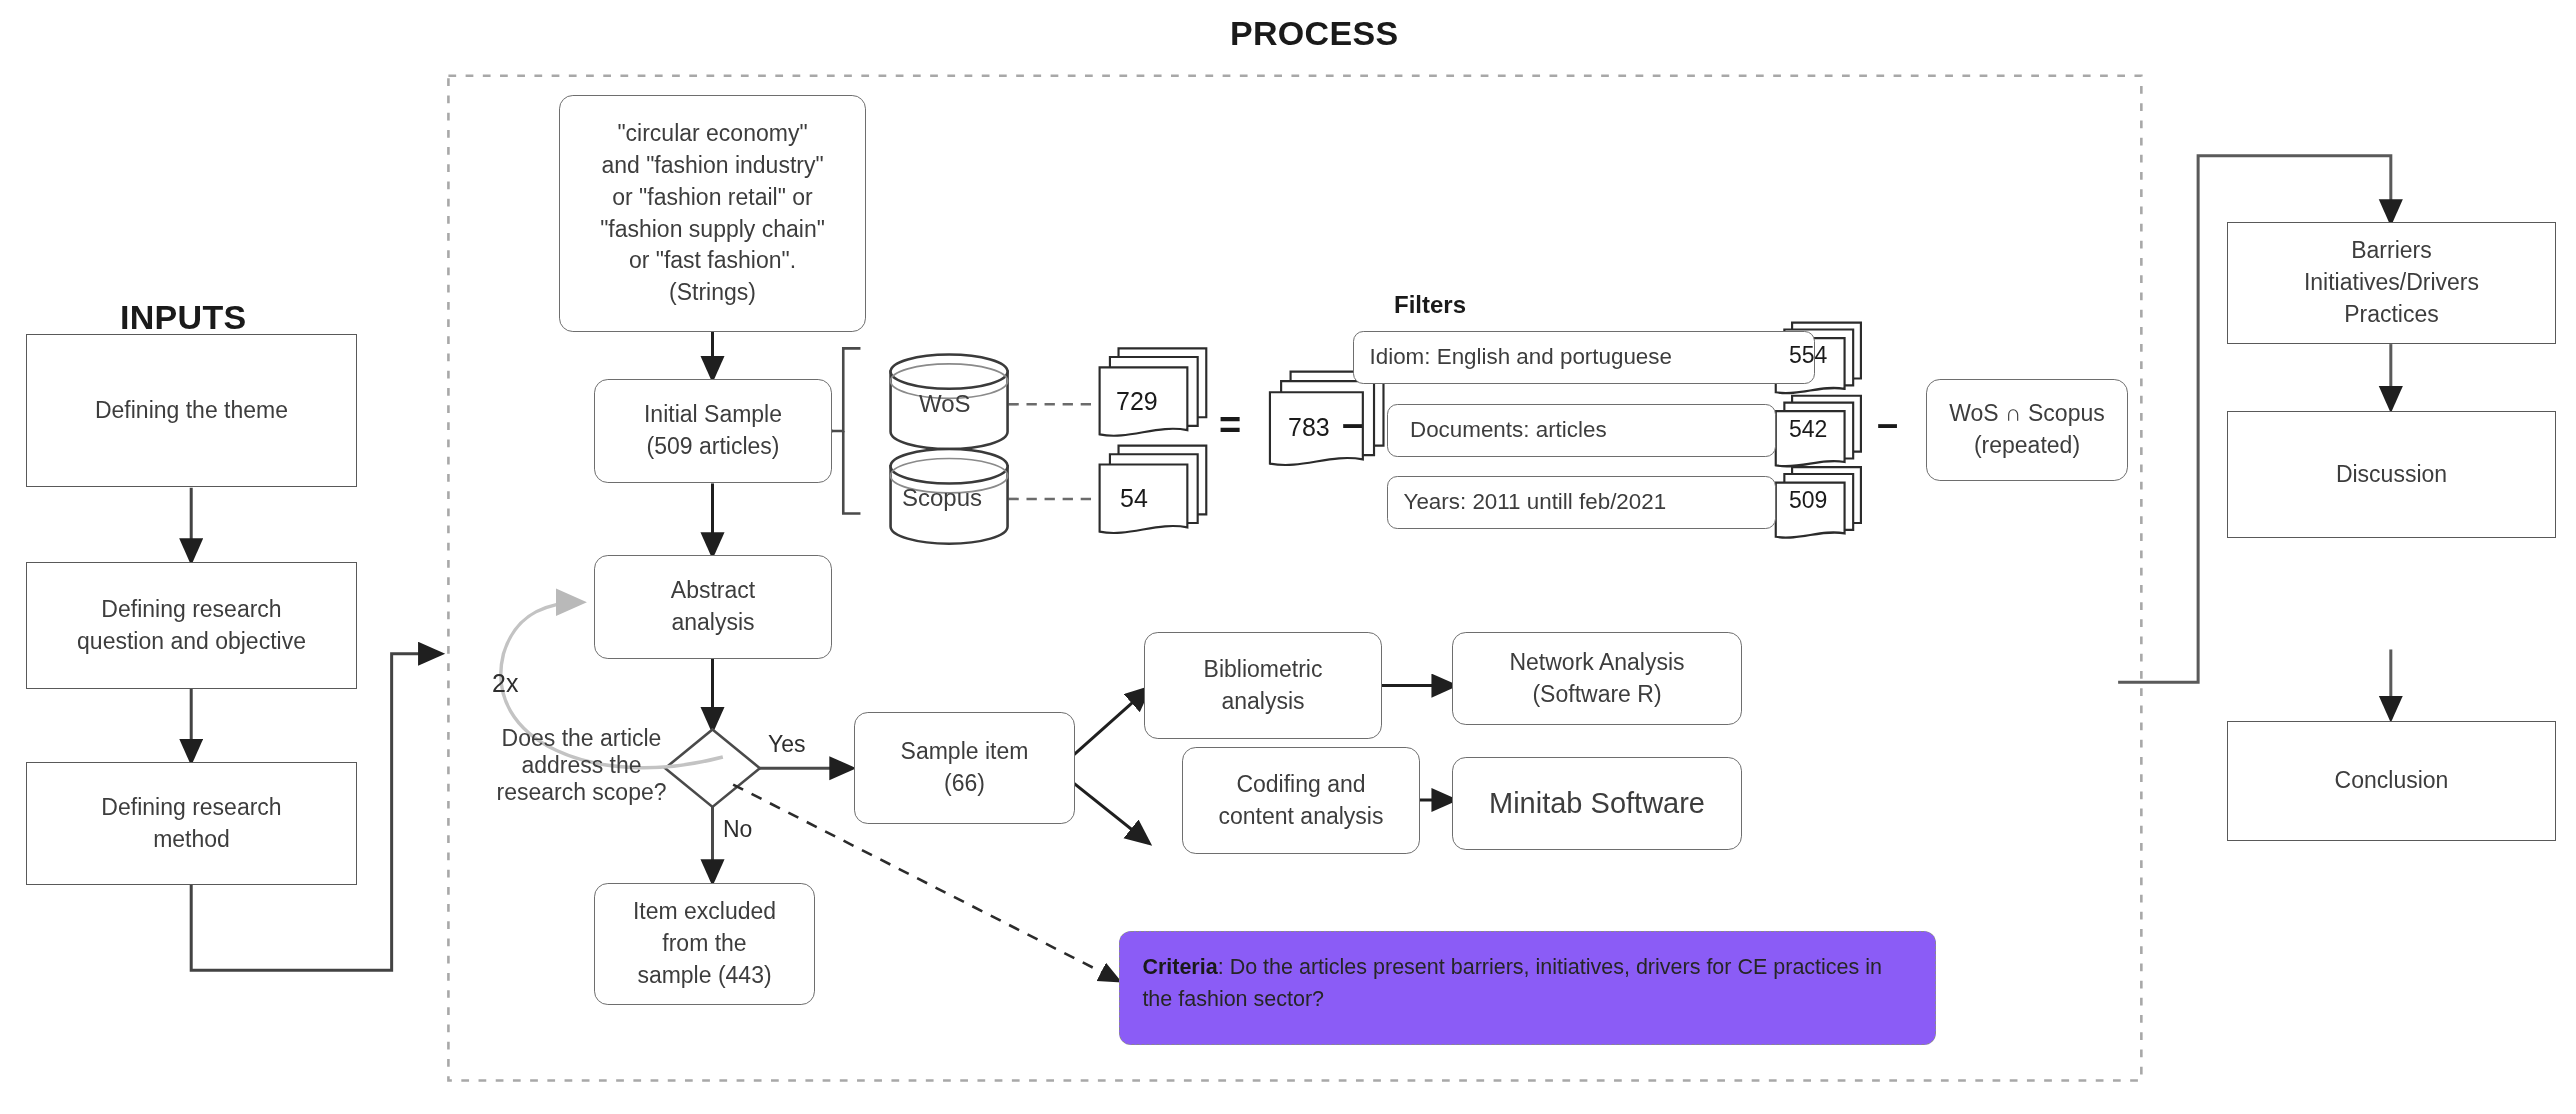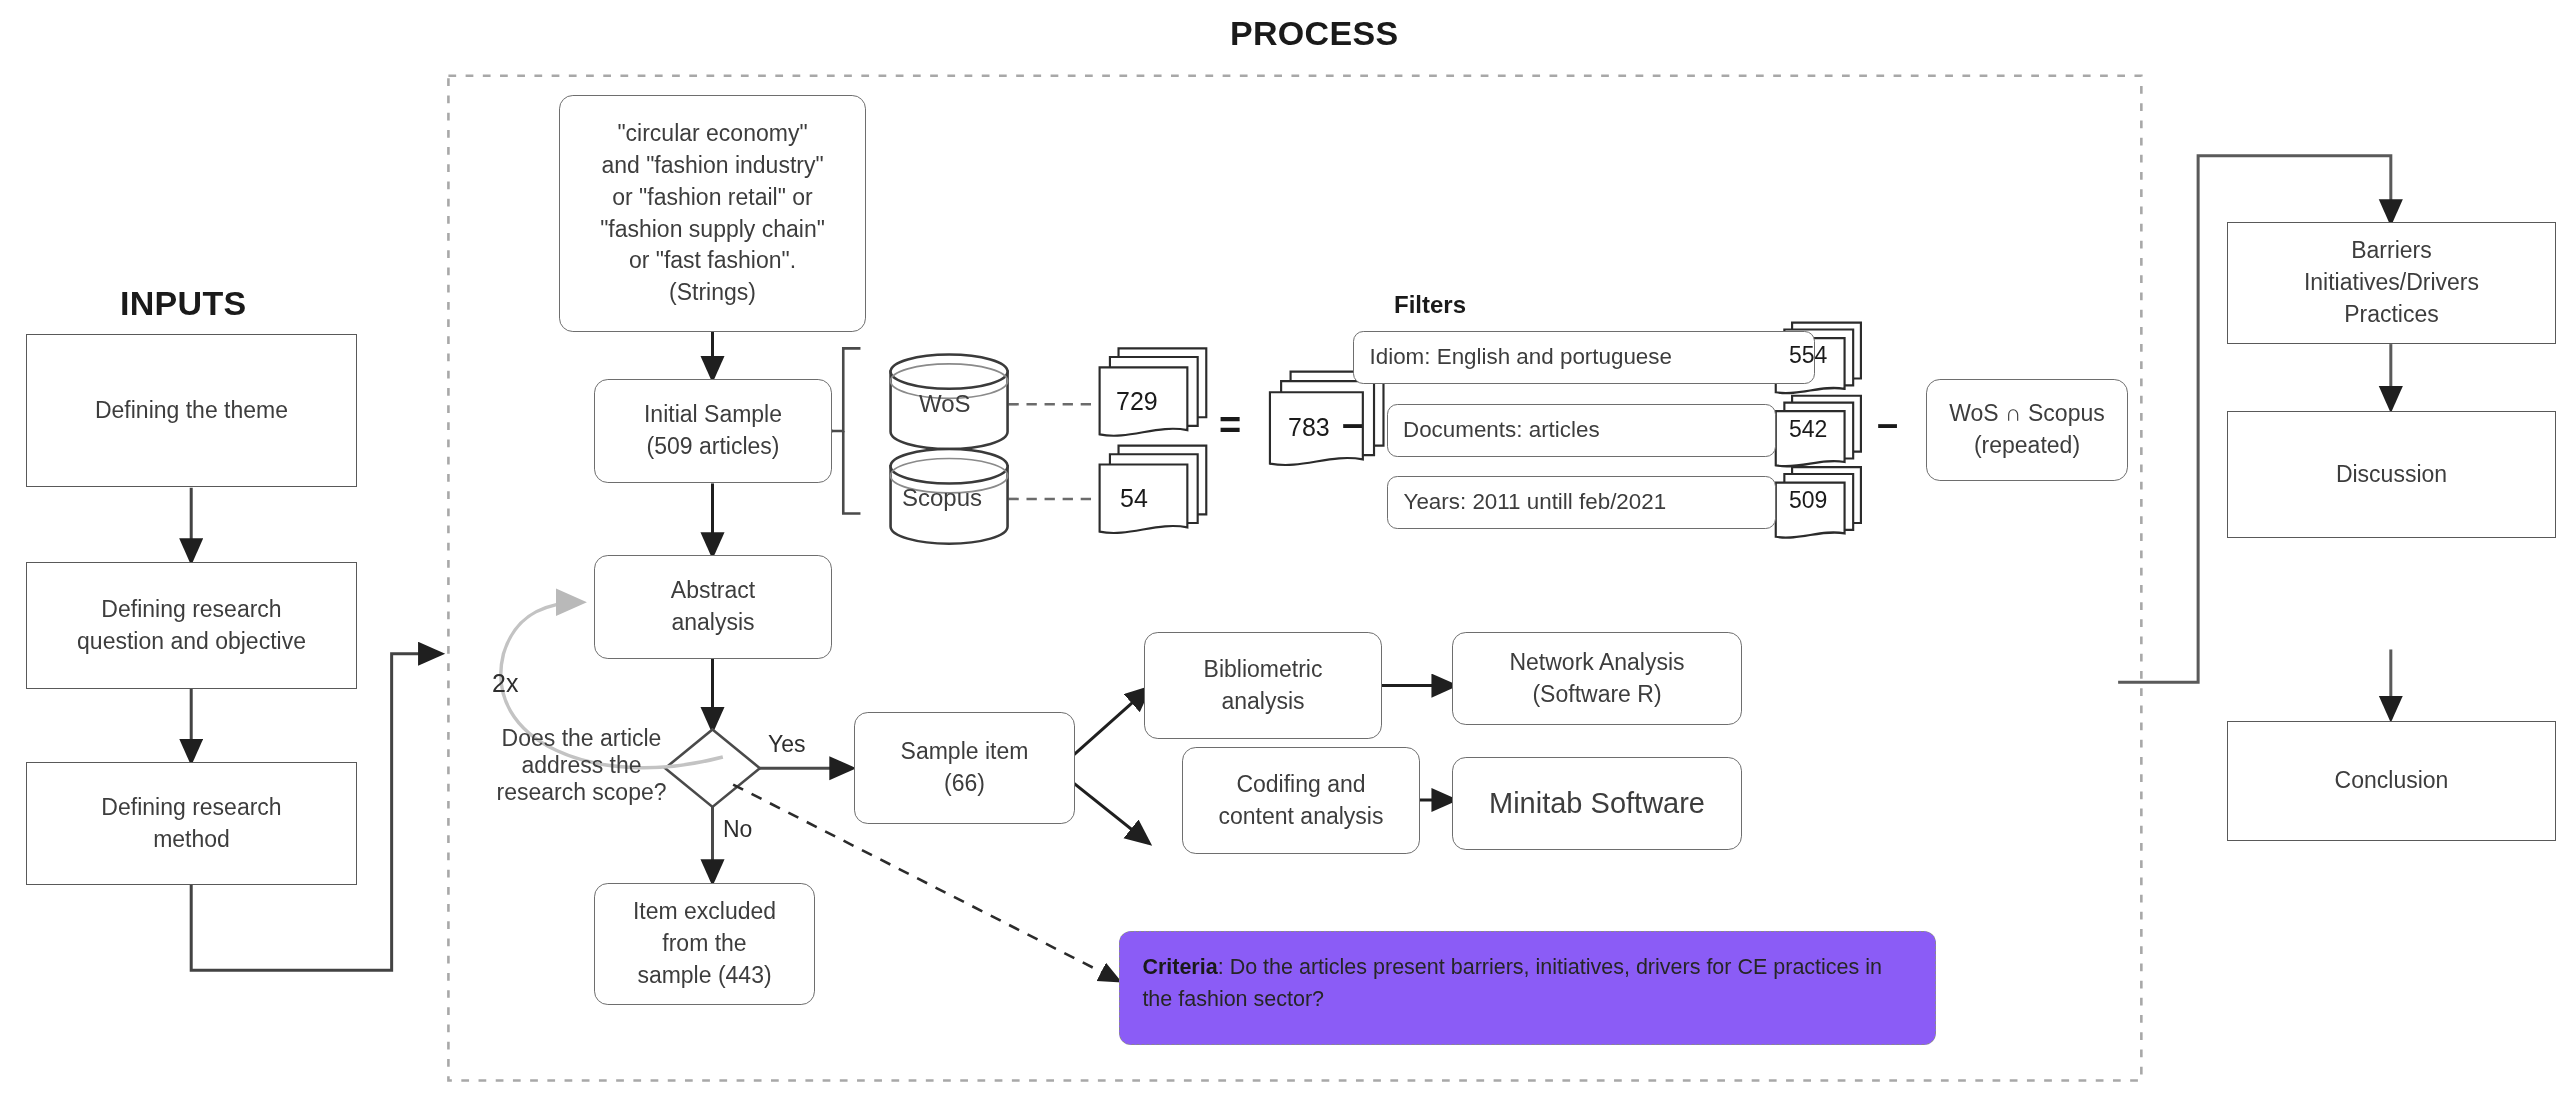--- a/index.html
+++ b/index.html
@@ -191,7 +191,7 @@
     </g>
   </svg>
 
-  <div class="sect-title" style="left:120px; top:284px; font-size:34px;">INPUTS</div>
+  <div class="sect-title" style="left:120px; top:298px; font-size:34px;">INPUTS</div>
 
   <div class="sect-title" style="left:1230px; top:13.8px; font-size:34px;">PROCESS</div>
 

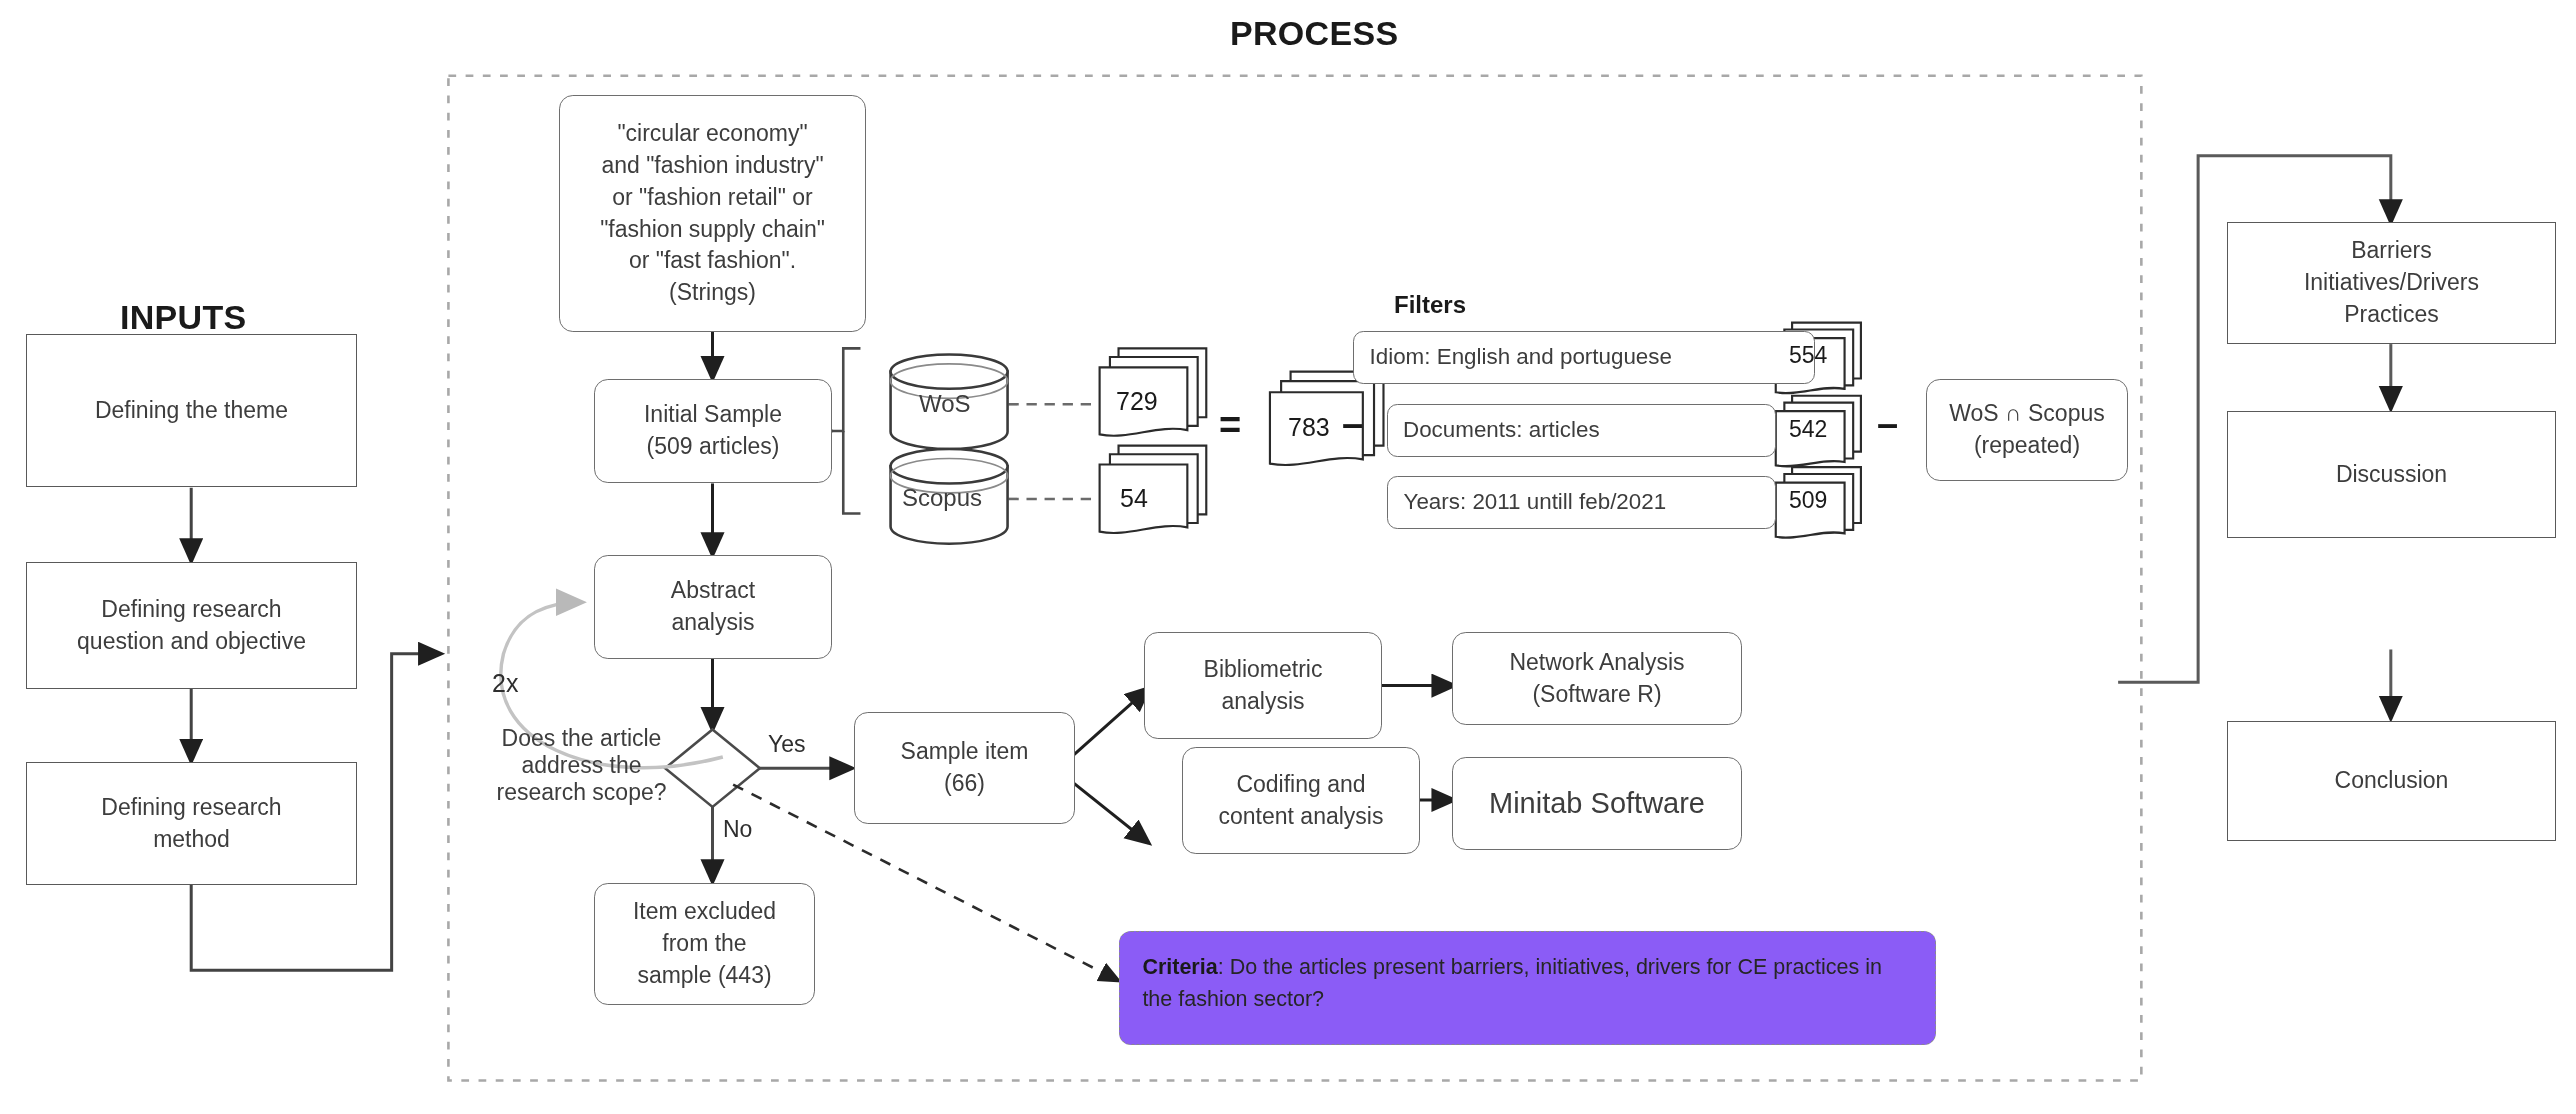--- a/index.html
+++ b/index.html
@@ -245,7 +245,7 @@
     <span>Idiom: English and portuguese</span>
   </div>
 
-  <div class="node rect-round-sm" style="left:1387px; top:404px; width:389px; height:53px; font-size:22.4px; justify-content:flex-start; padding-left:15px;">
+  <div class="node rect-round-sm" style="left:1387px; top:404px; width:389px; height:53px; font-size:22.4px; justify-content:flex-start; padding-left:22px;">
     <span>Documents: articles</span>
   </div>
 

